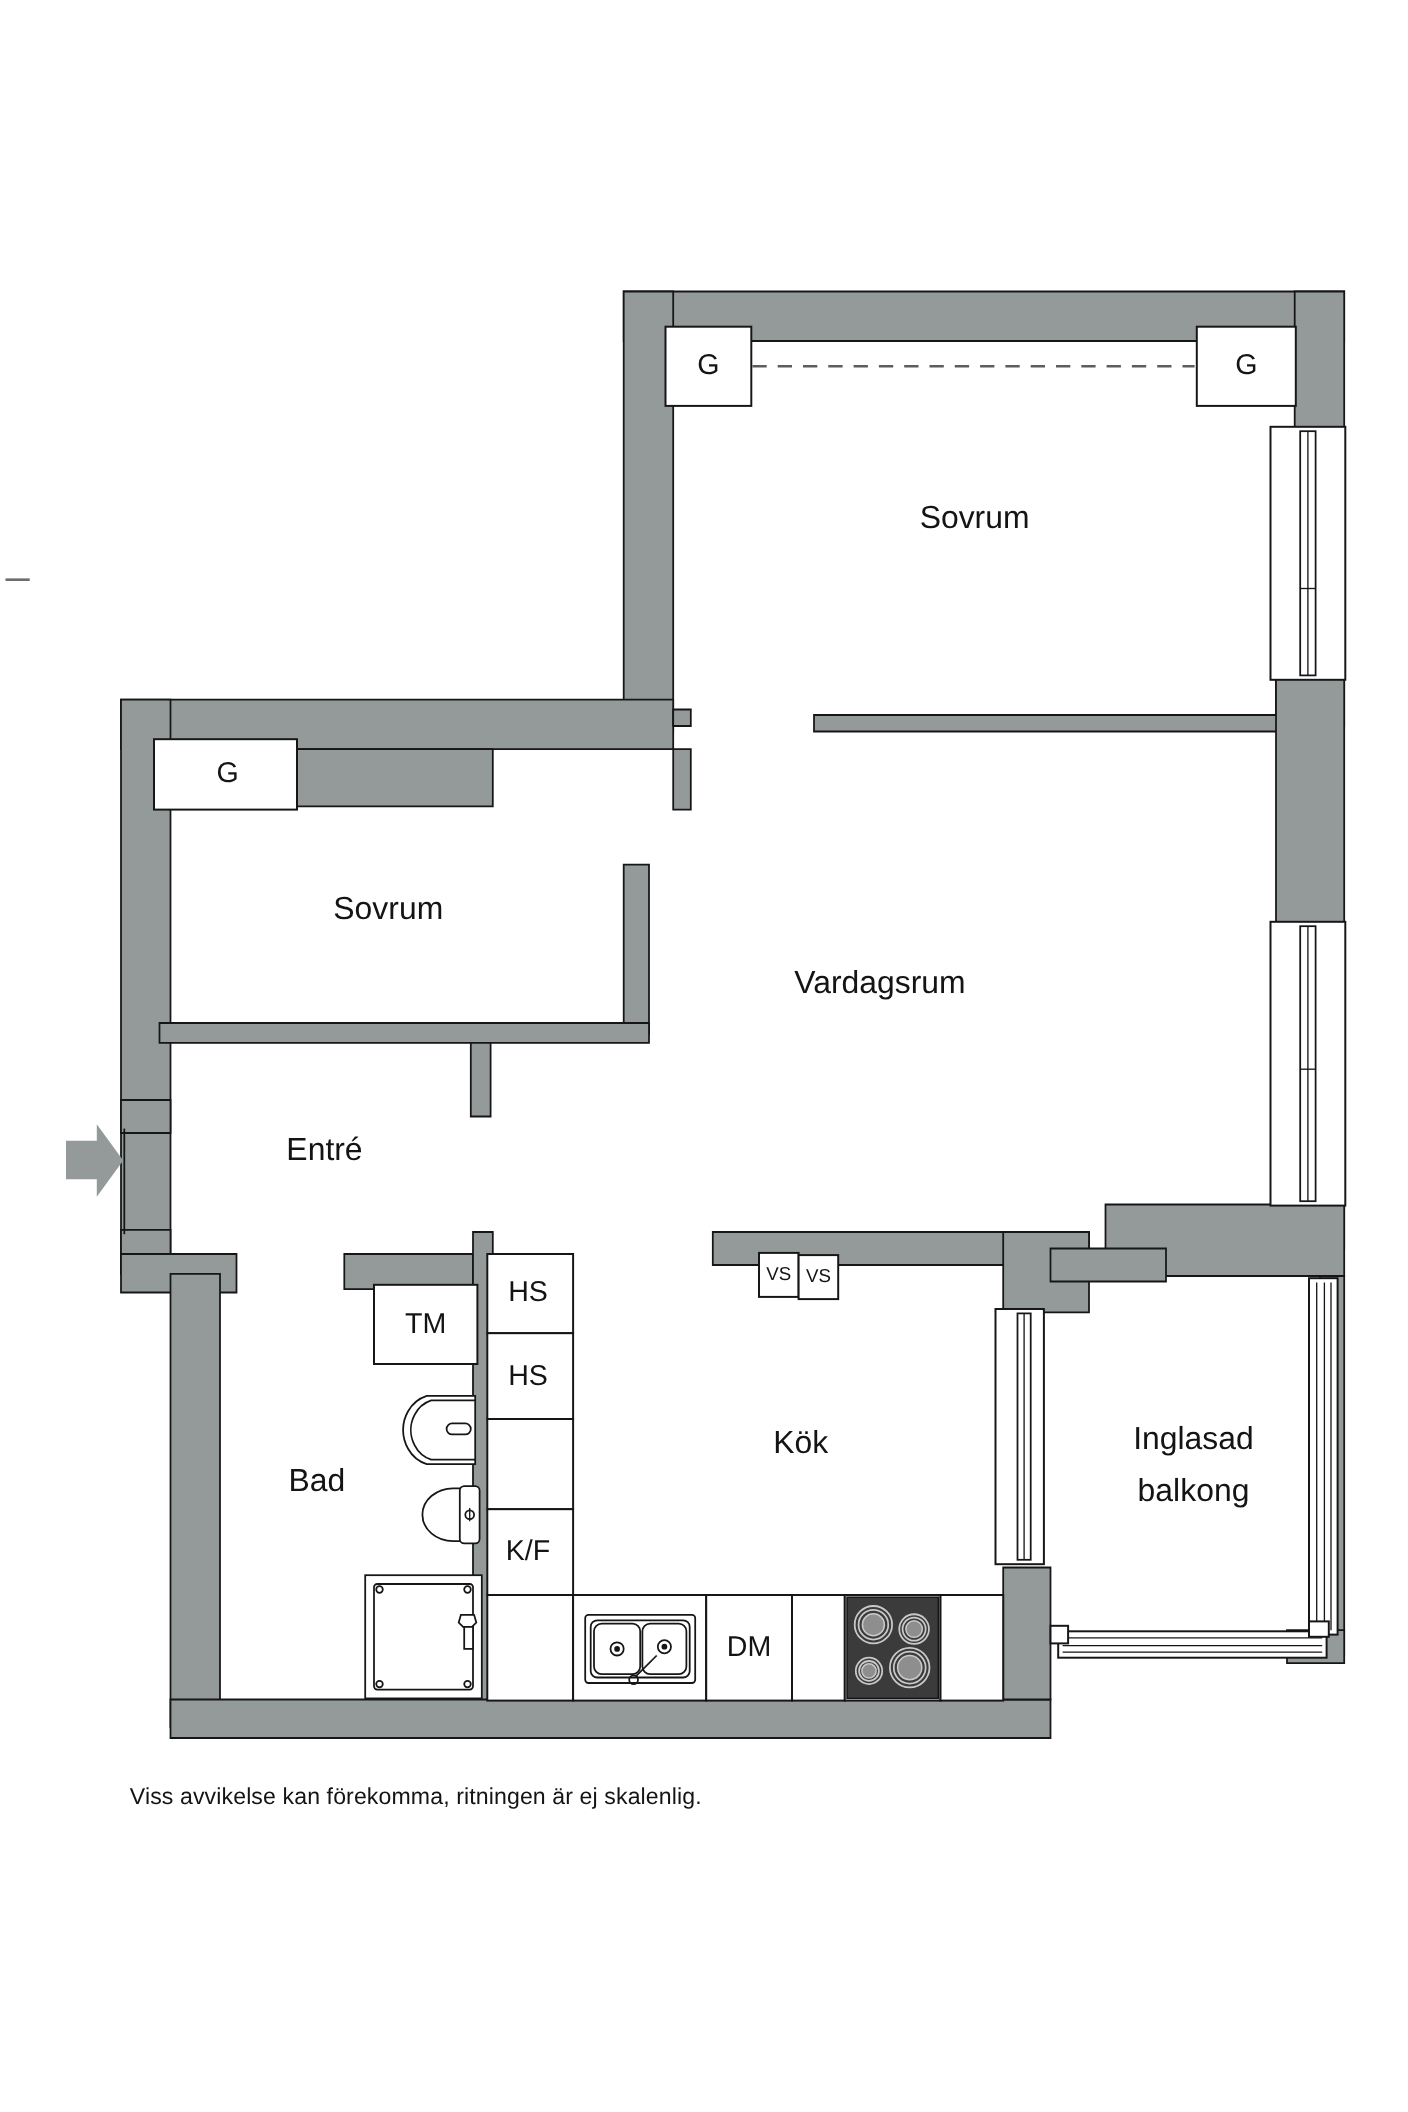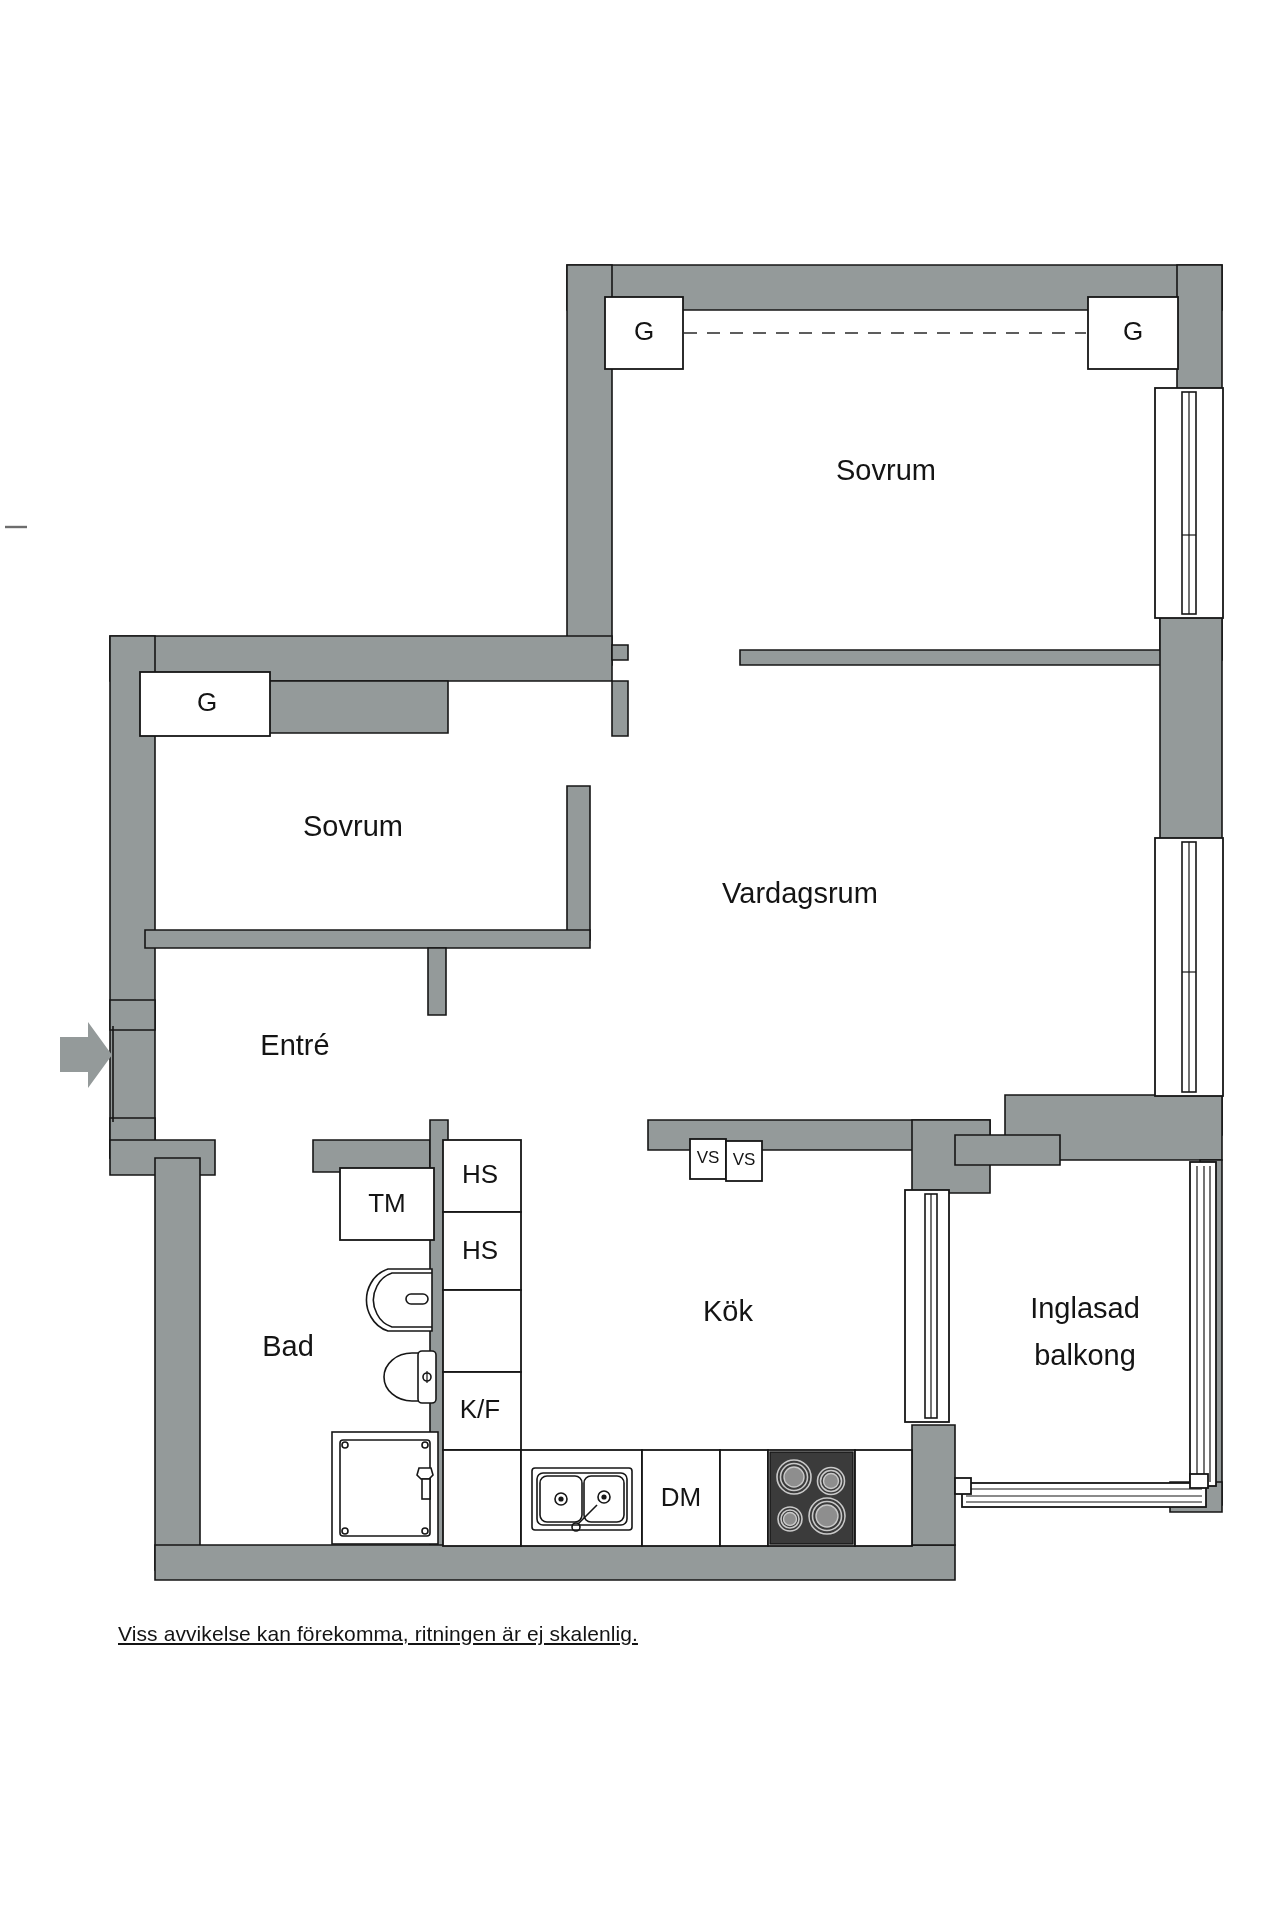--- a/index.html
+++ b/index.html
@@ -47,7 +47,6 @@
     color:#141414;
     letter-spacing:0.1px;
     white-space:nowrap;
-    text-decoration:underline;
   }
 </style>
 </head>

